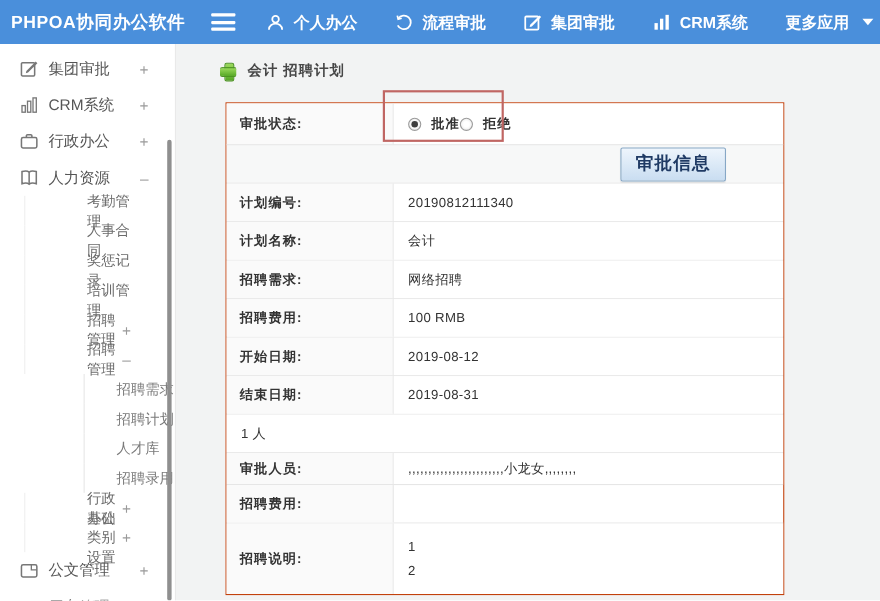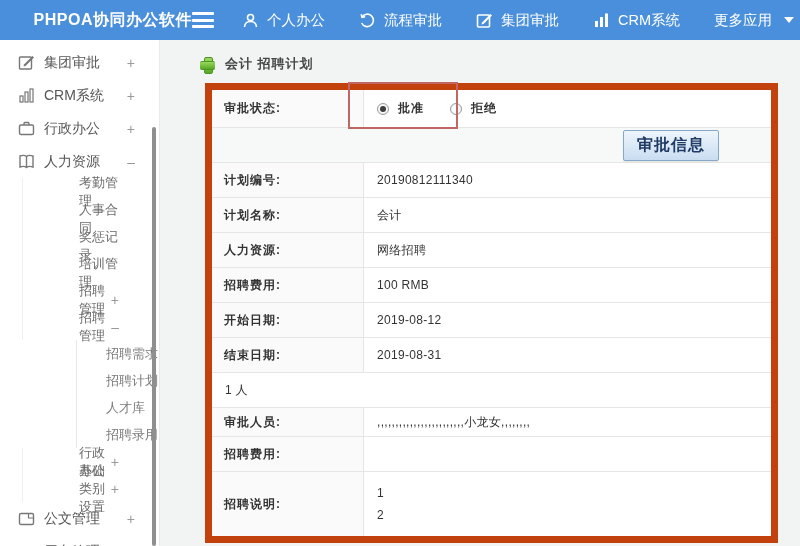--- a/index.html
+++ b/index.html
@@ -10,7 +10,7 @@
   
   .topbar { position:absolute; top:0; left:0; width:800px; height:40px;
             background:#4a8fdb; display:flex; align-items:center; color:#fff; }
-  .logo { width:192px; padding-left:10px; font-size:16px; font-weight:bold; letter-spacing:.5px;text-align:right; }
+  .logo { width:192px; padding-left:10px; font-size:16px; font-weight:bold; letter-spacing:.5px; }
   .hamburger { width:22px; height:16px; display:flex; flex-direction:column; justify-content:space-between; cursor:pointer; margin-right:28px; }
   .hamburger i { display:block; height:3px; background:#fff; border-radius:1px; }
   .topnav { display:flex; align-items:flex-end; gap:34px; }

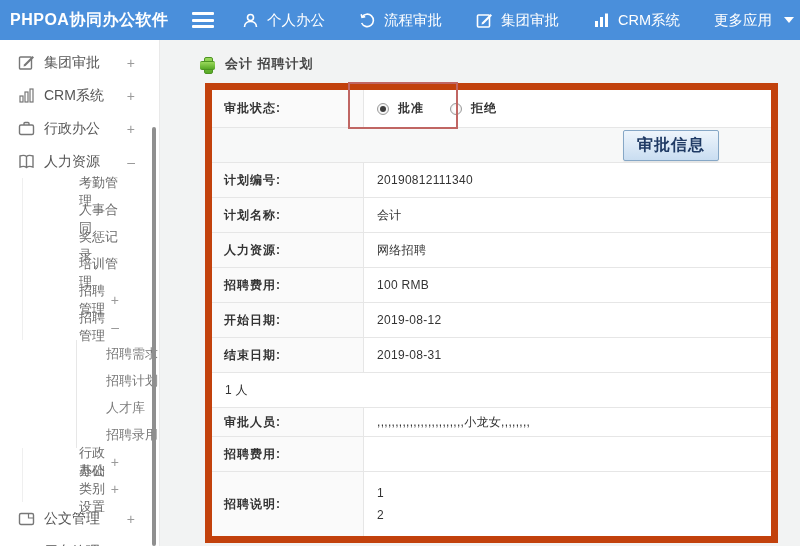--- a/index.html
+++ b/index.html
@@ -13,7 +13,7 @@
   .logo { width:192px; padding-left:10px; font-size:16px; font-weight:bold; letter-spacing:.5px; }
   .hamburger { width:22px; height:16px; display:flex; flex-direction:column; justify-content:space-between; cursor:pointer; margin-right:28px; }
   .hamburger i { display:block; height:3px; background:#fff; border-radius:1px; }
-  .topnav { display:flex; align-items:flex-end; gap:34px; }
+  .topnav { display:flex; align-items:flex-end; gap:34px;font-weight:bold; }
   .topnav .nav-item { display:flex; align-items:center; gap:8px; font-size:14.5px; color:#fff; cursor:pointer; }
   .topnav svg { display:block; }
   .caret { width:0; height:0; border-left:5px solid transparent; border-right:5px solid transparent; border-top:6px solid #fff; margin-left:4px; }

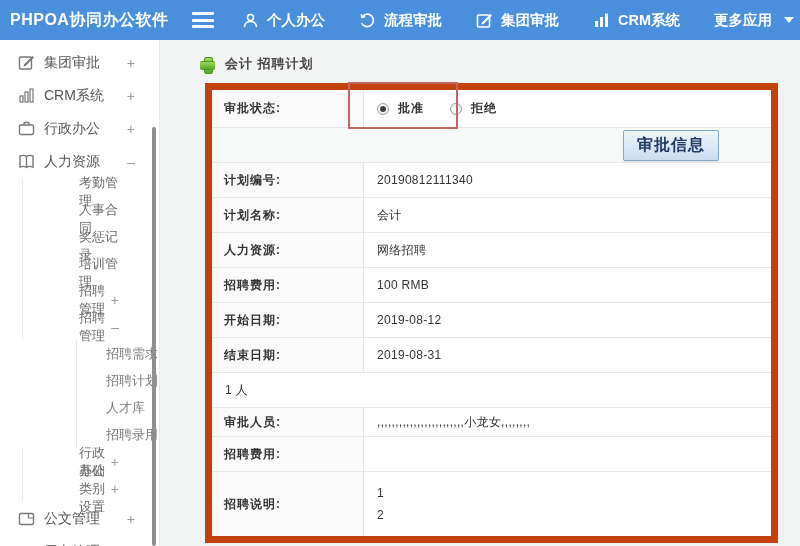--- a/index.html
+++ b/index.html
@@ -43,8 +43,8 @@
   .plus-icon::after  { left:0; top:4px; width:15px; height:7px; border-left:0; border-right:0; }
   h1.page-title { font-size:13px; font-weight:bold; color:#474747; letter-spacing:1px; }
 
-  .form-table { position:absolute; top:43px; left:45px; width:573px;
-                border:7px solid #c2410c; background:#fff; }
+  .form-table { position:absolute; top:53px; left:45px; width:508px;
+                border:1px solid #c2410c; background:#fff; }
   .row { display:flex; border-top:1px solid #e6e6e6; }
   .row:first-child { border-top:none; }
   .cell { font-size:12px; color:#333; display:flex; align-items:center; }

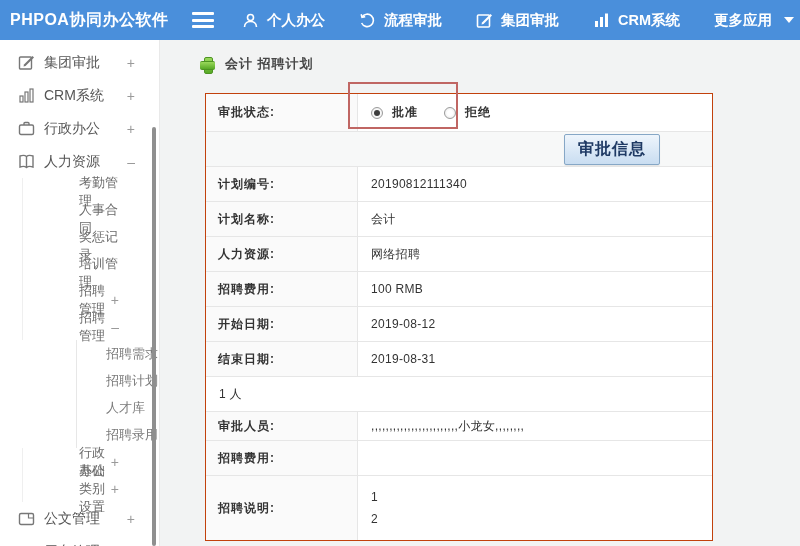--- a/index.html
+++ b/index.html
@@ -60,7 +60,7 @@
                  background:linear-gradient(#eef5fc,#c9ddf1); border:1px solid #86a7c6;
                  border-radius:2px; padding:4px 13px; cursor:pointer;
                  box-shadow:0 1px 1px rgba(0,0,0,.08); }
-  .radio-group { display:flex; align-items:center; gap:26px; padding-left:16px; }
+  .radio-group { display:flex; align-items:center; padding-left:16px; }
   .radio { display:flex; align-items:center; gap:9px; font-size:12px; font-weight:bold;
            color:#333; cursor:pointer; letter-spacing:1px; }
   .rb { width:12px; height:12px; border-radius:50%; border:1px solid #9b9b9b;

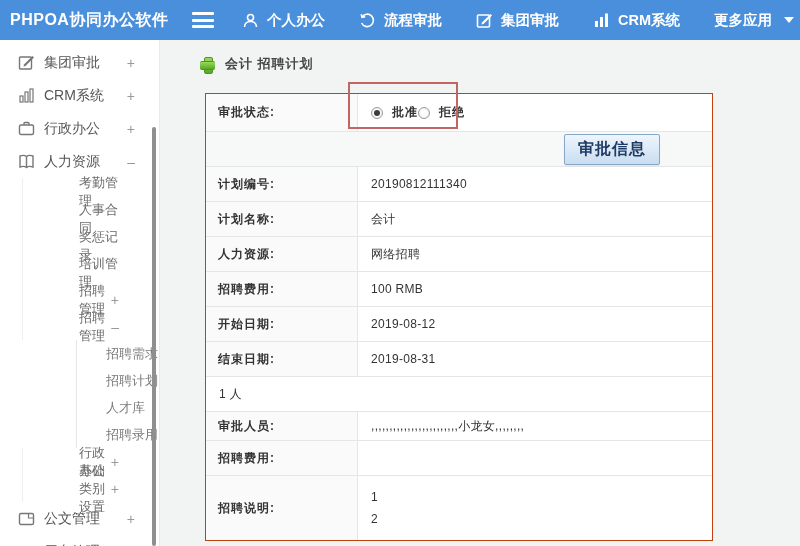--- a/index.html
+++ b/index.html
@@ -270,7 +270,7 @@
         <div class="cell value">会计</div>
       </div>
       <div class="row h35">
-        <div class="cell label">人力资源:</div>
+        <div class="cell label">招聘需求:</div>
         <div class="cell value">网络招聘</div>
       </div>
       <div class="row h35">

